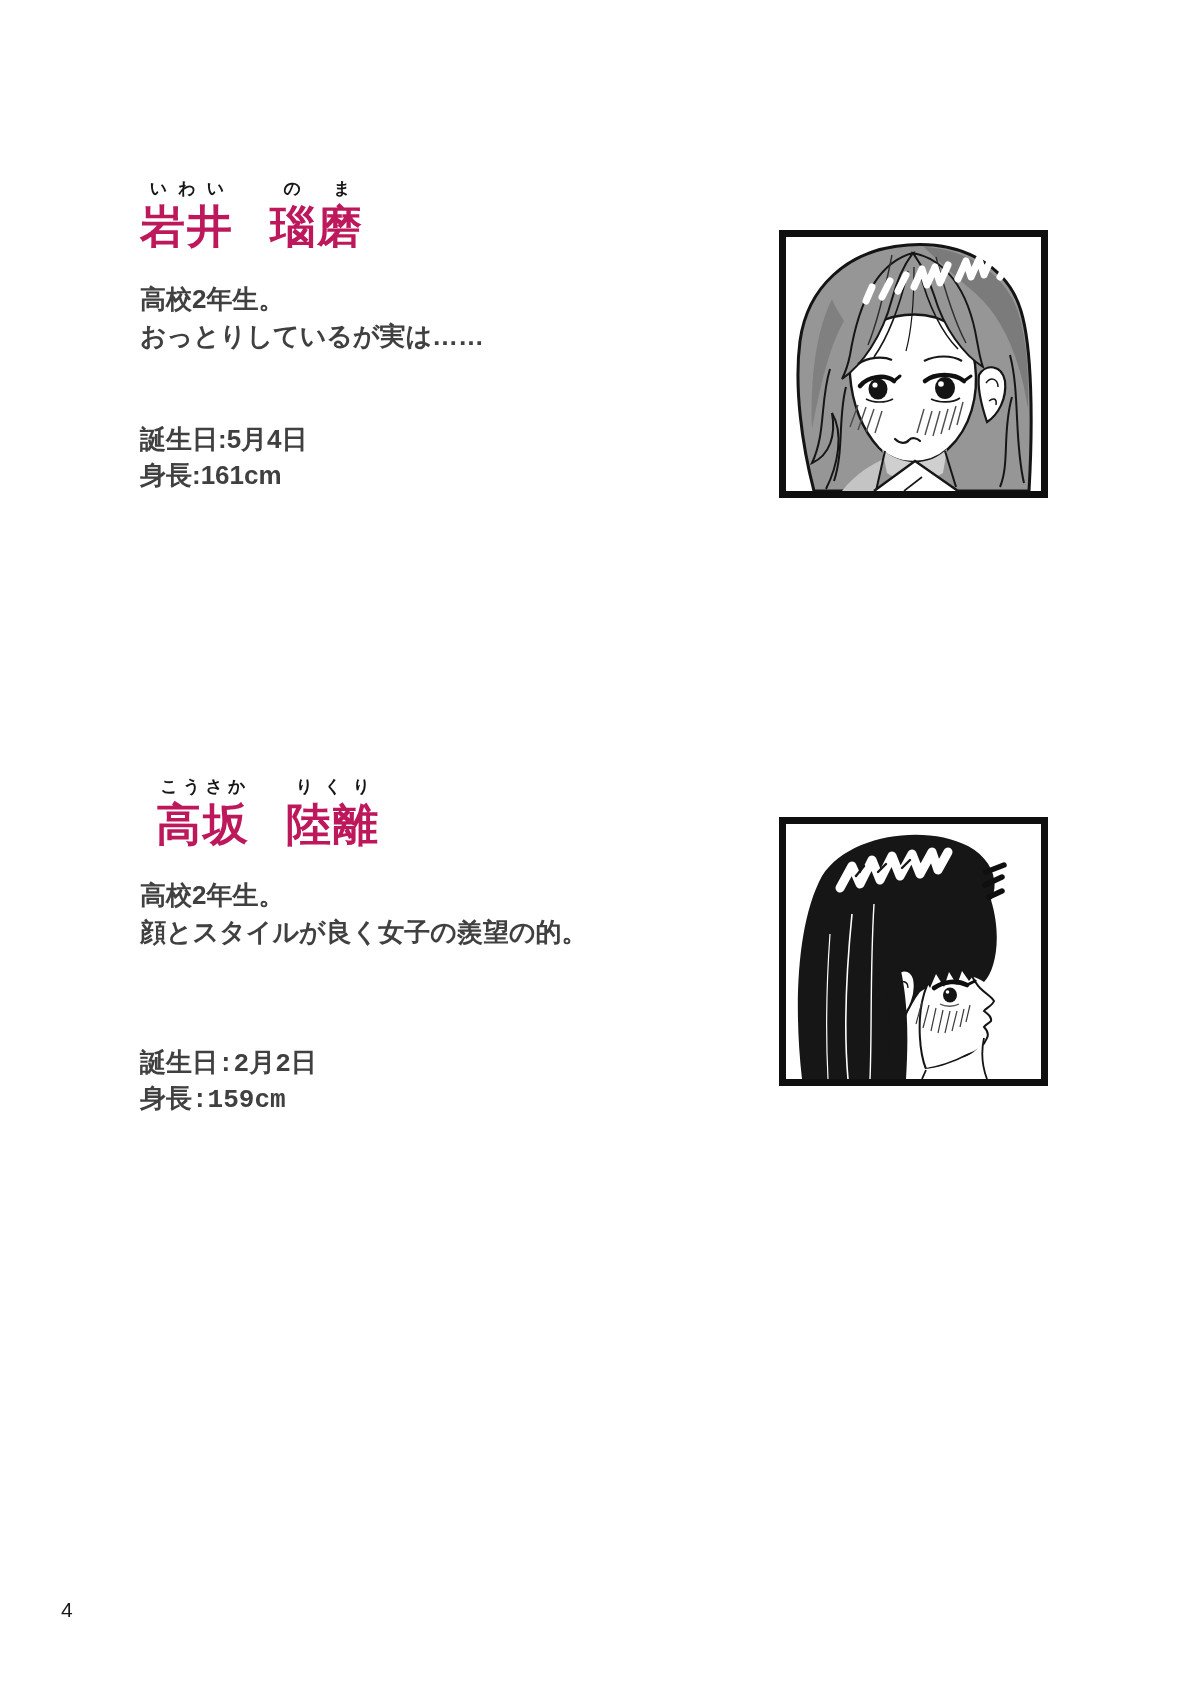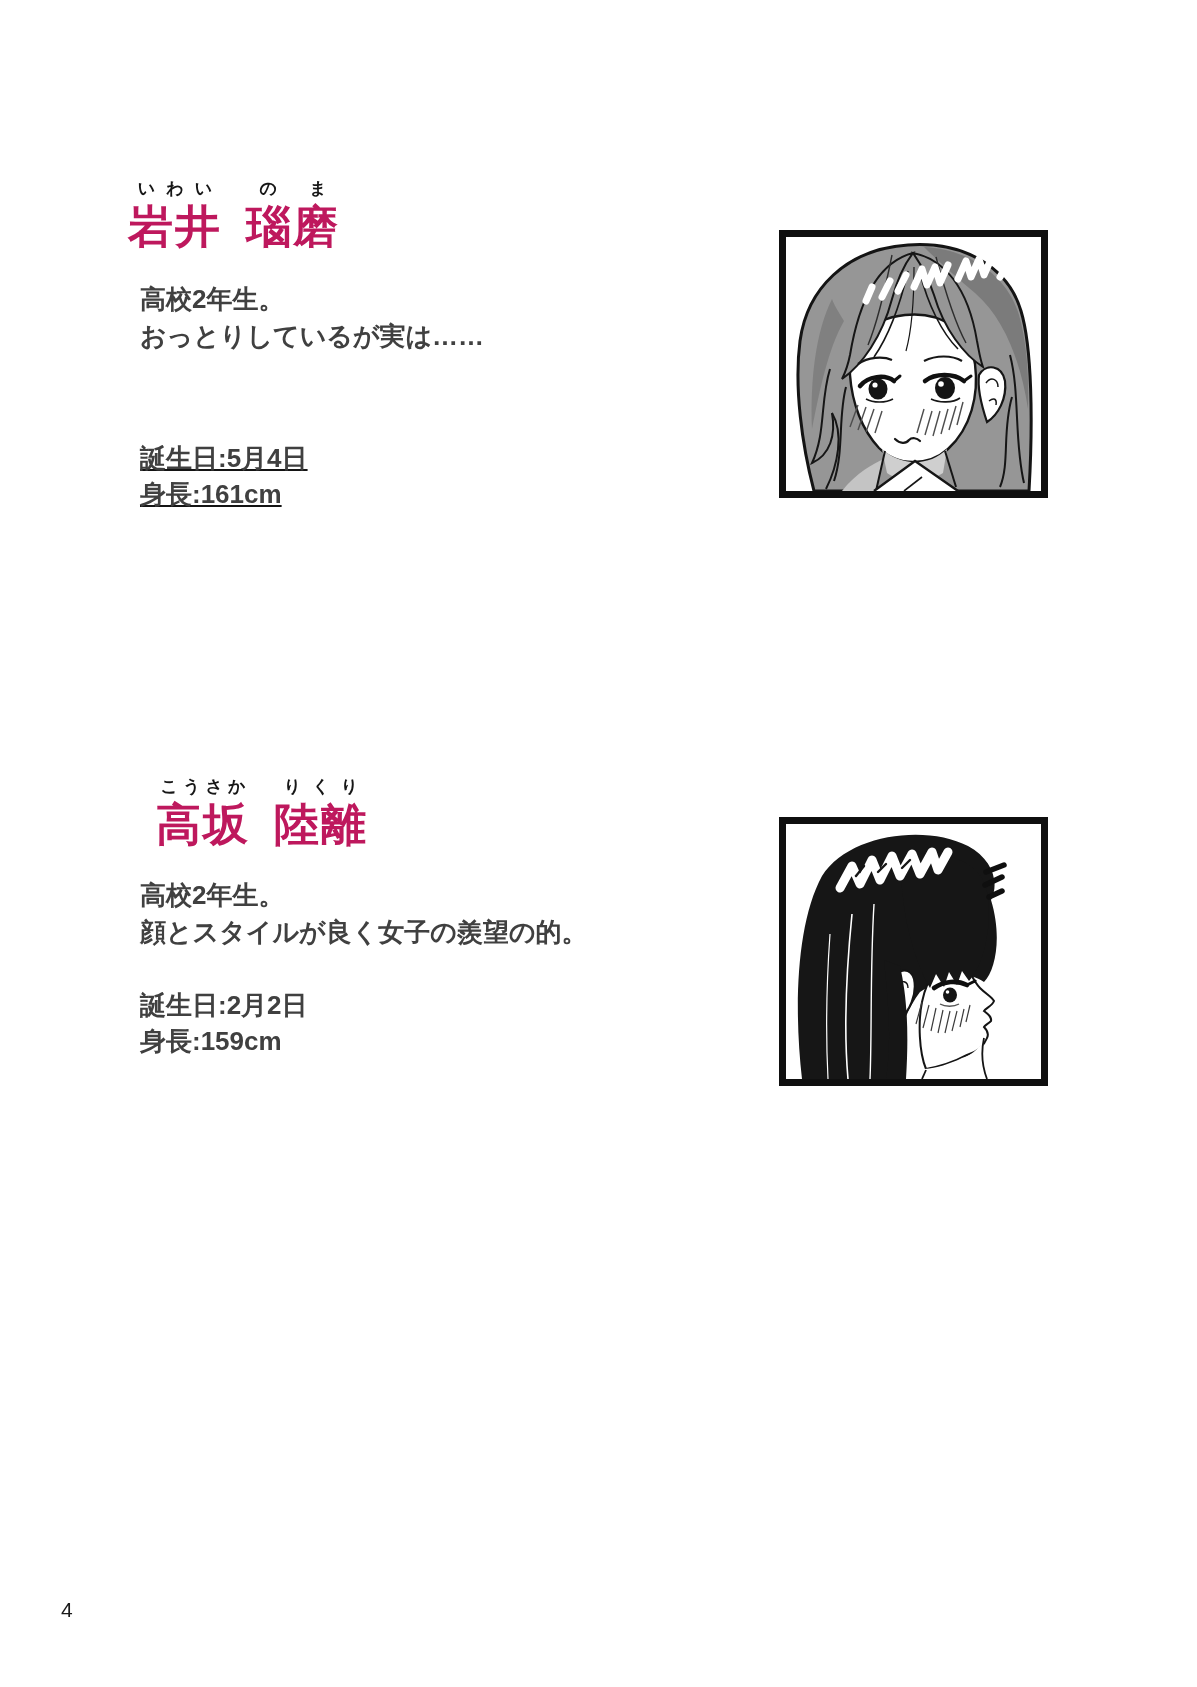--- a/index.html
+++ b/index.html
@@ -66,7 +66,7 @@
     color:#1a1a1a;
   }
   
-  .p0-name{left:128px;top:180px;}
+  .p0-name{left:140px;top:180px;}
   .p0-desc{left:140px;top:281px;}
   .p0-stats{left:140px;top:440px;text-decoration:underline;}
   .p0-portrait{left:779px;top:230px;width:269px;height:268px;}

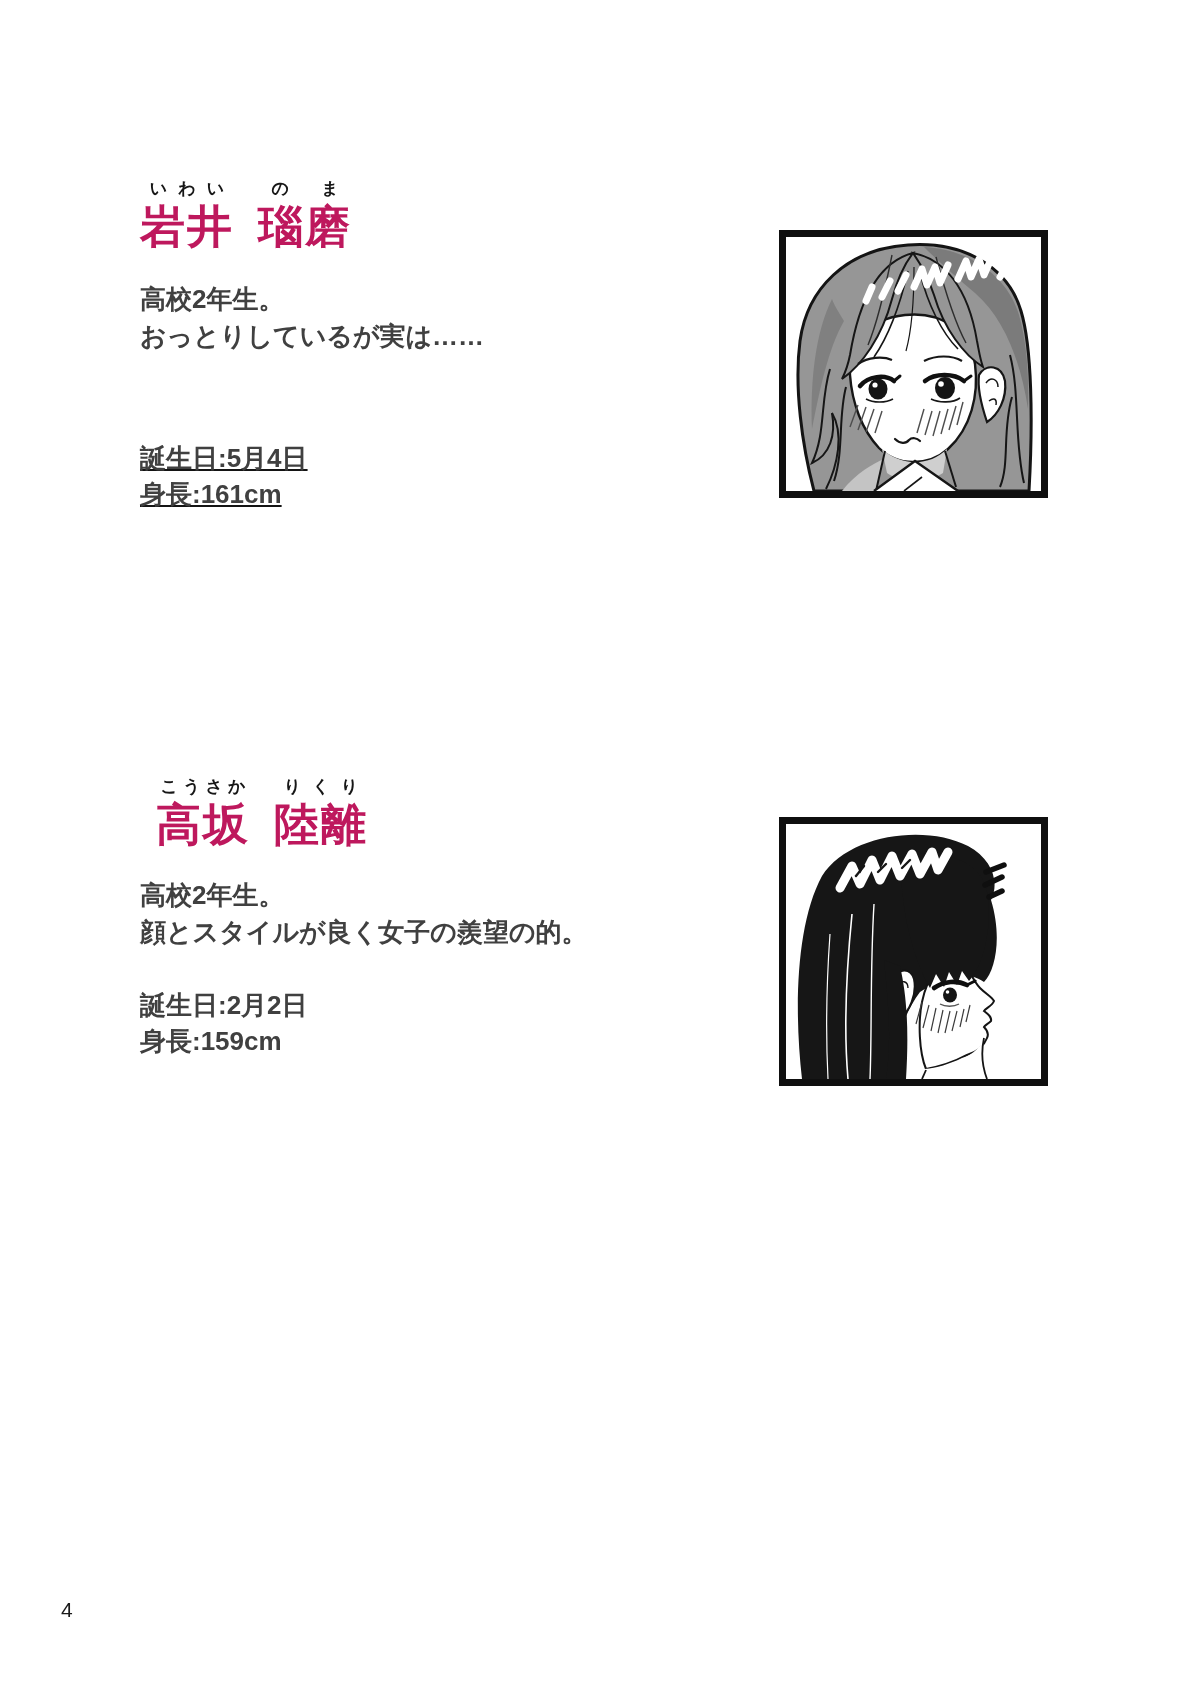--- a/index.html
+++ b/index.html
@@ -20,7 +20,7 @@
     white-space:nowrap;
   }
   .name-unit{display:inline-flex;flex-direction:column;align-items:center;}
-  .name-unit + .name-unit{margin-left:24px;}
+  .name-unit + .name-unit{margin-left:36px;}
   .kana{
     font-size:17px;
     font-weight:700;

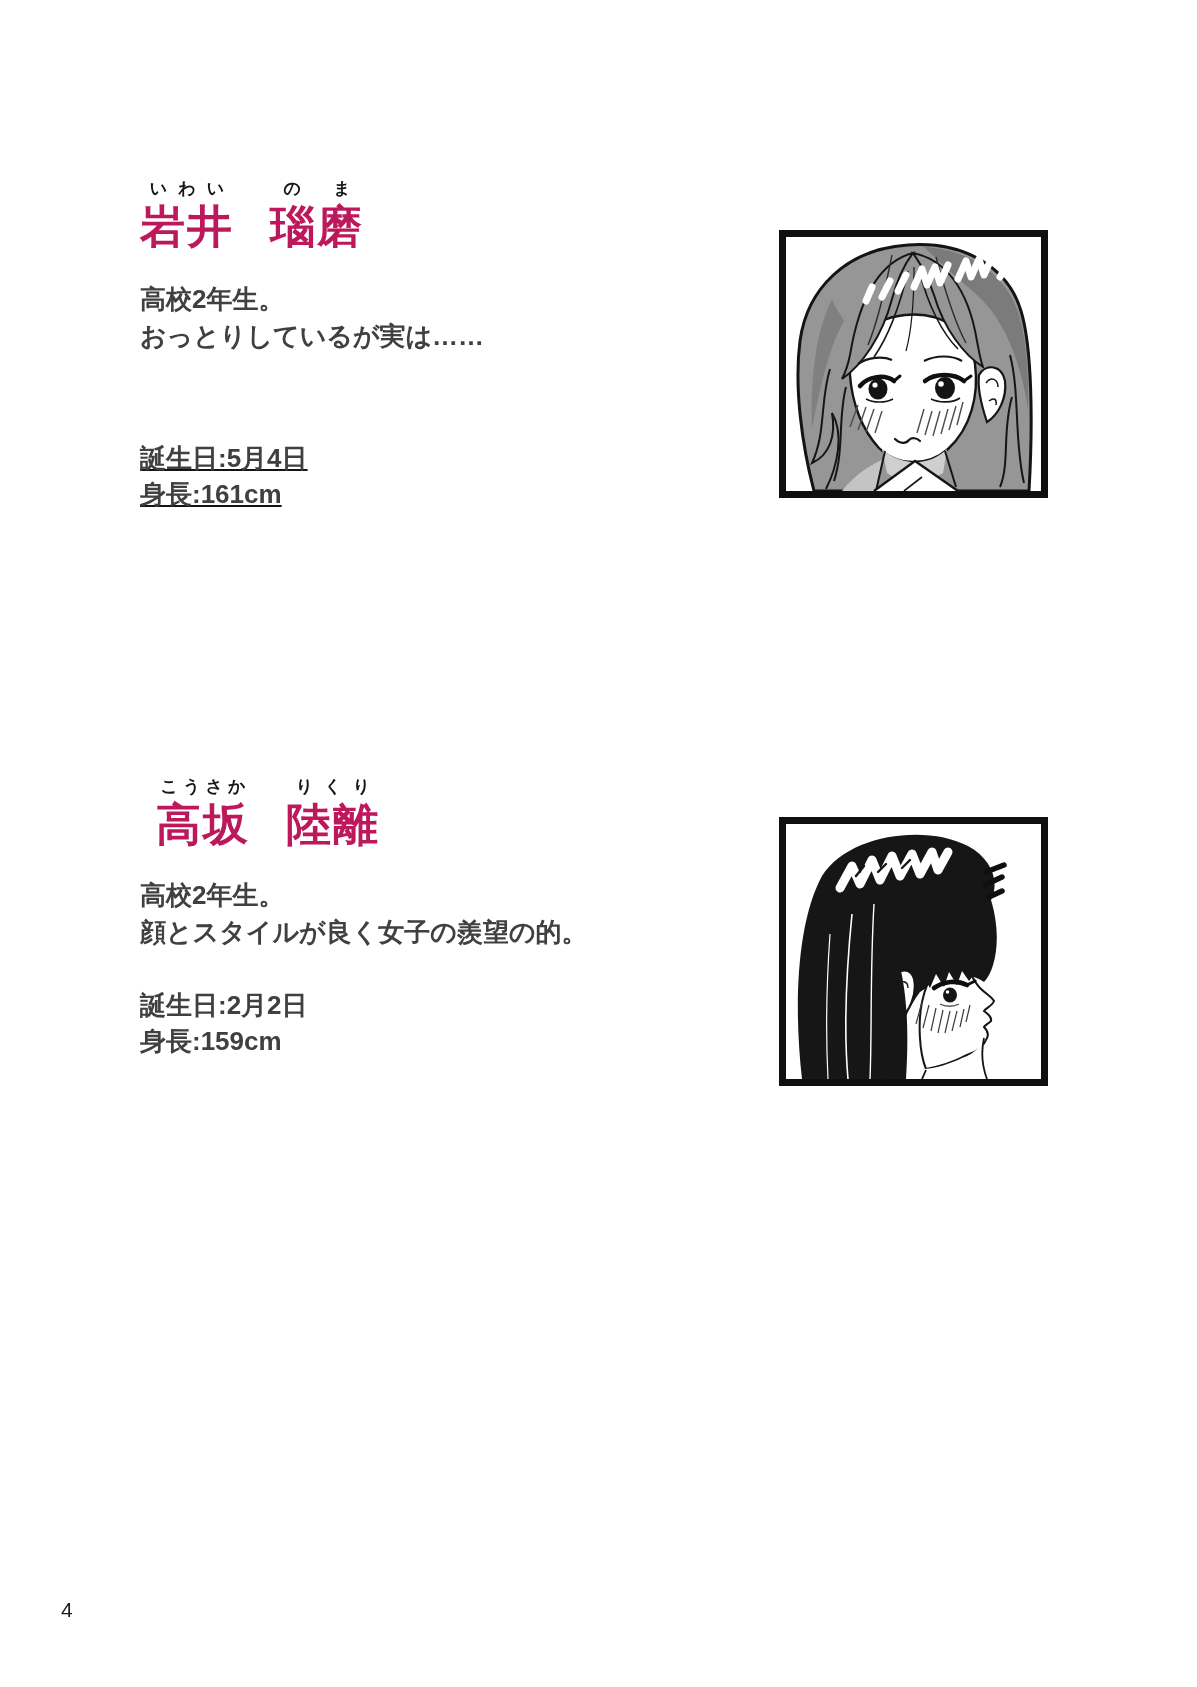--- a/index.html
+++ b/index.html
@@ -68,7 +68,7 @@
   
   .p0-name{left:140px;top:180px;}
   .p0-desc{left:140px;top:281px;}
-  .p0-stats{left:140px;top:440px;text-decoration:underline;}
+  .p0-stats{left:140px;top:421px;}
   .p0-portrait{left:779px;top:230px;width:269px;height:268px;}
   .p1-name{left:156px;top:778px;}
   .p1-desc{left:140px;top:877px;}

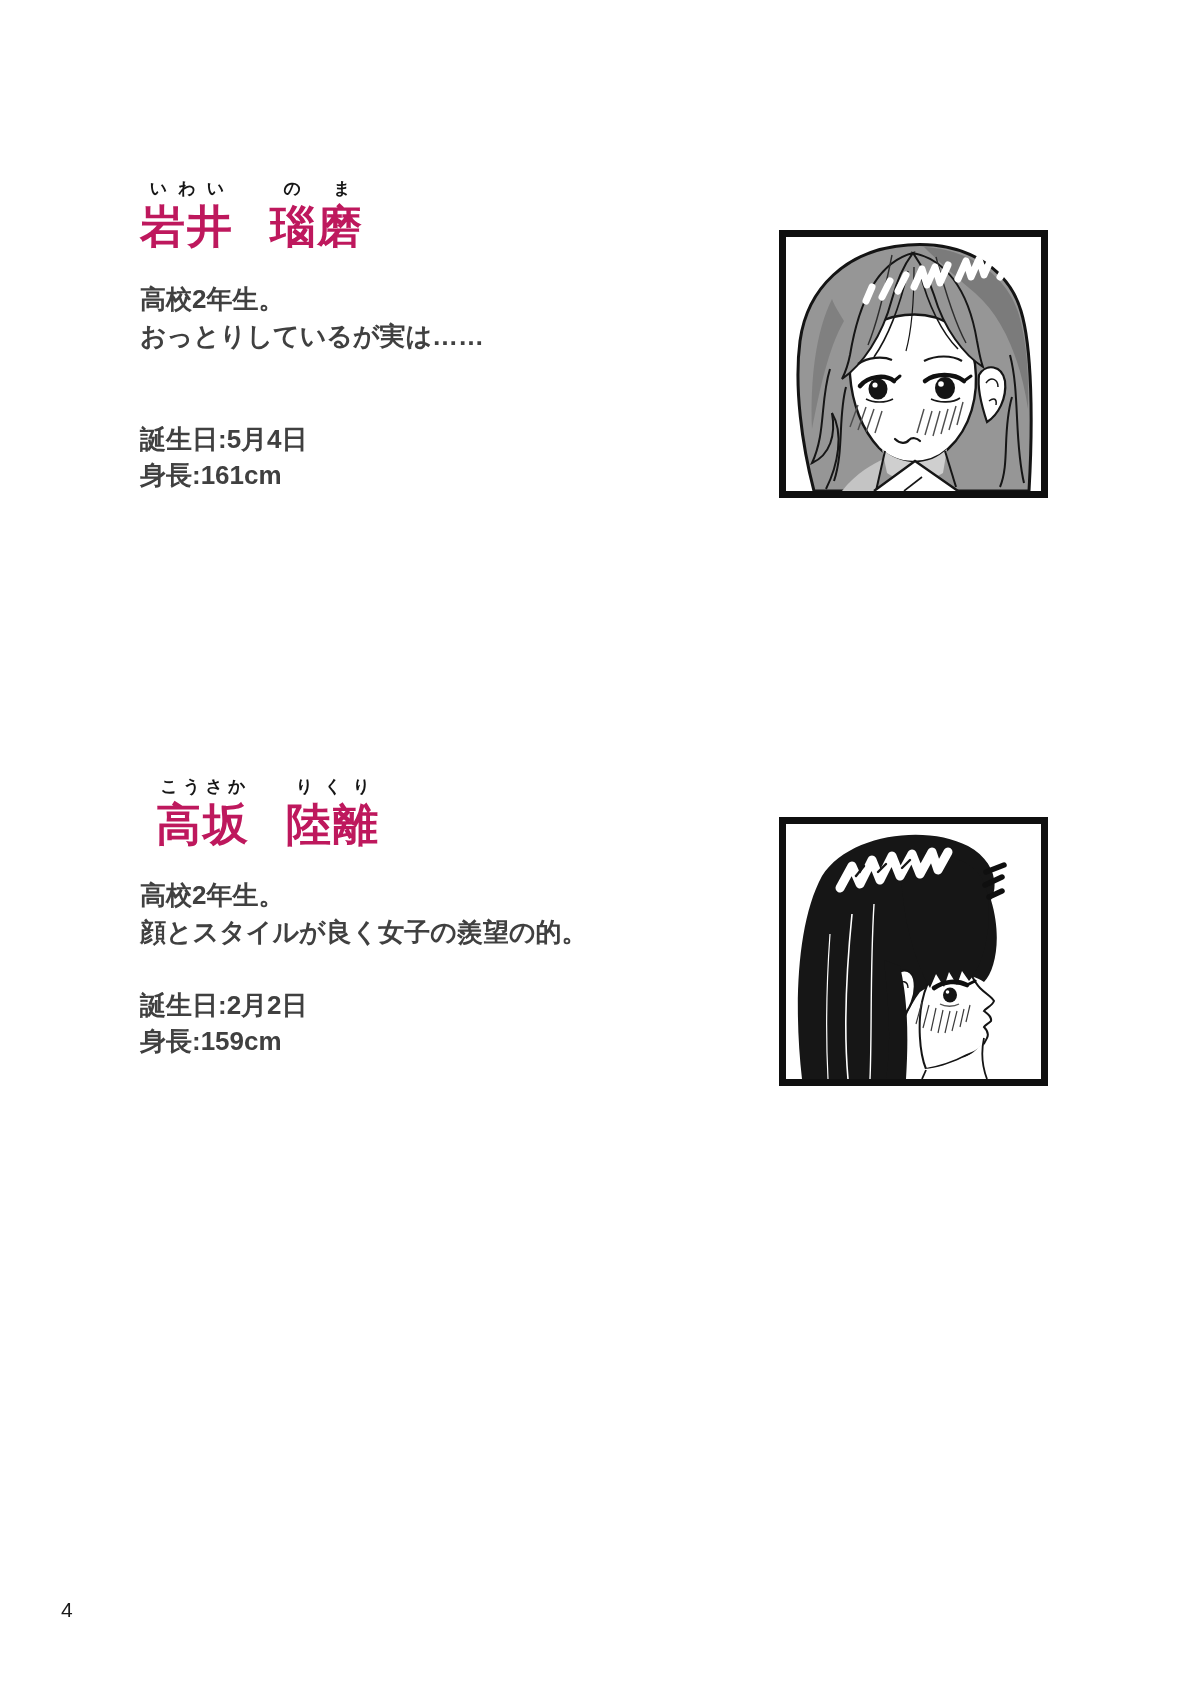--- a/index.html
+++ b/index.html
@@ -72,7 +72,7 @@
   .p0-portrait{left:779px;top:230px;width:269px;height:268px;}
   .p1-name{left:156px;top:778px;}
   .p1-desc{left:140px;top:877px;}
-  .p1-stats{left:140px;top:987px;}
+  .p1-stats{left:140px;top:1046px;font-family:Liberation Mono, monospace;}
   .p1-portrait{left:779px;top:817px;width:269px;height:269px;}
 </style>
 </head>

